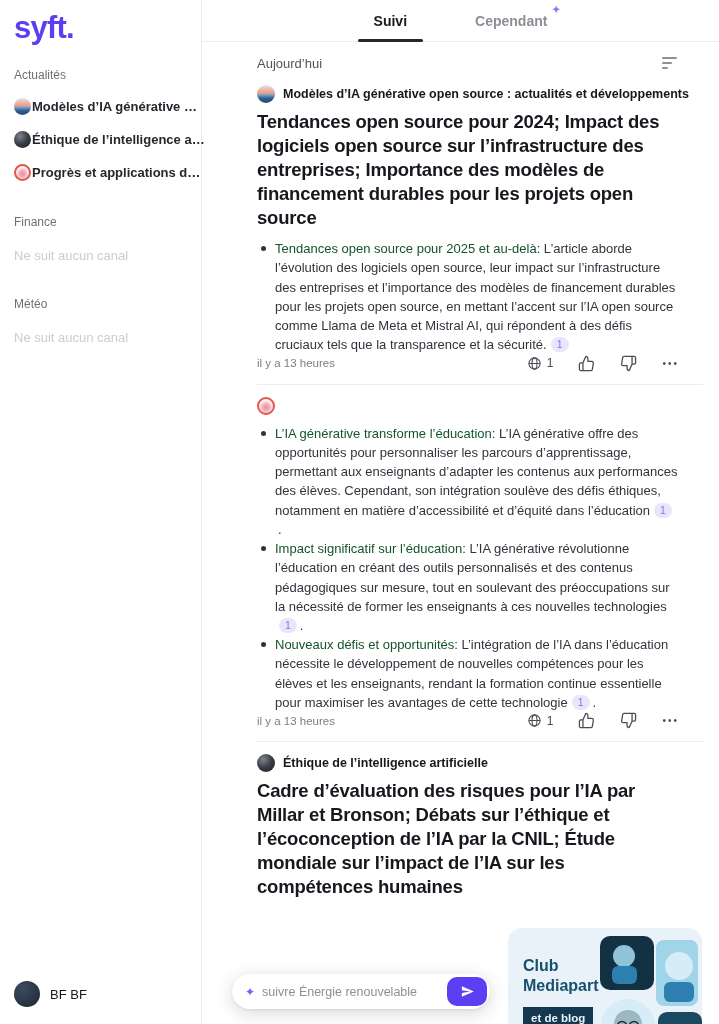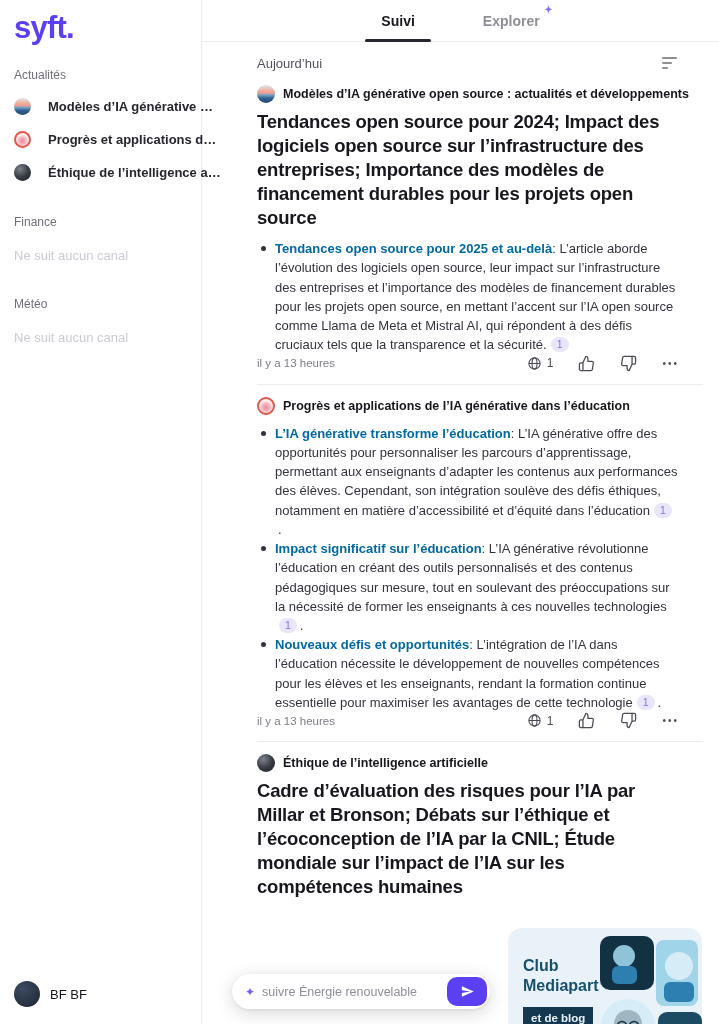--- a/index.html
+++ b/index.html
@@ -111,7 +111,7 @@
         <span>Suivi</span>
       </div>
       <div class="tab">
-        <span>Explorer</span>
+        <span>Cependant</span>
         <span class="spark">✦</span>
       </div>
     </header>

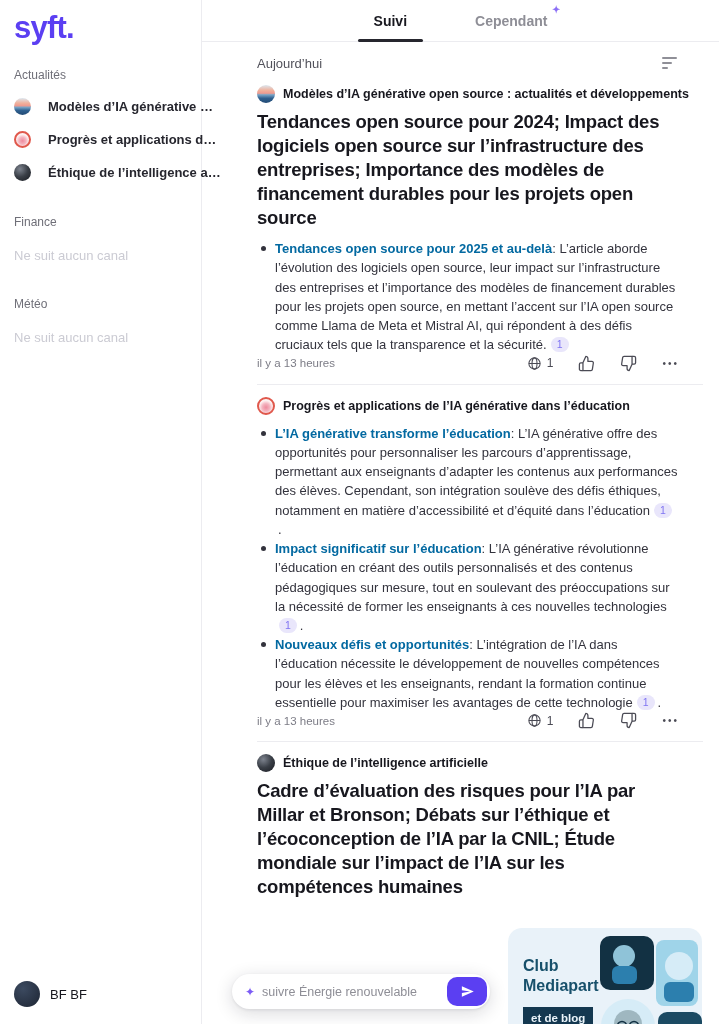--- a/index.html
+++ b/index.html
@@ -11,7 +11,7 @@
   .sidebar { position:absolute; left:0; top:0; bottom:0; width:202px; border-right:1px solid #ececf0; padding:10px 12px 0 14px; }
   .logo { font-size:31px; font-weight:800; color:#5b3ff2; letter-spacing:-0.8px; cursor:pointer; }
   .sec-label { margin-top:24px; font-size:12px; color:#6f6f78; }
-  .chan { display:flex; align-items:center; gap:17px; margin-top:16px; font-size:13px; font-weight:700; color:#26262e; cursor:pointer; white-space:nowrap; }
+  .chan { display:flex; align-items:center; gap:1px; margin-top:16px; font-size:13px; font-weight:700; color:#26262e; cursor:pointer; white-space:nowrap; }
   .cicon { width:17px; height:17px; border-radius:50%; flex:none; }
   .icon-globe-sunset { background:linear-gradient(180deg,#dce8f1 0%,#f0b19c 30%,#ee9a8f 46%,#7aa6c8 54%,#2e5f8e 74%,#234a74 100%); }
   .icon-dark-sphere  { background:radial-gradient(circle at 35% 30%,#7d838e 0%,#3a3f47 48%,#17191f 100%); }

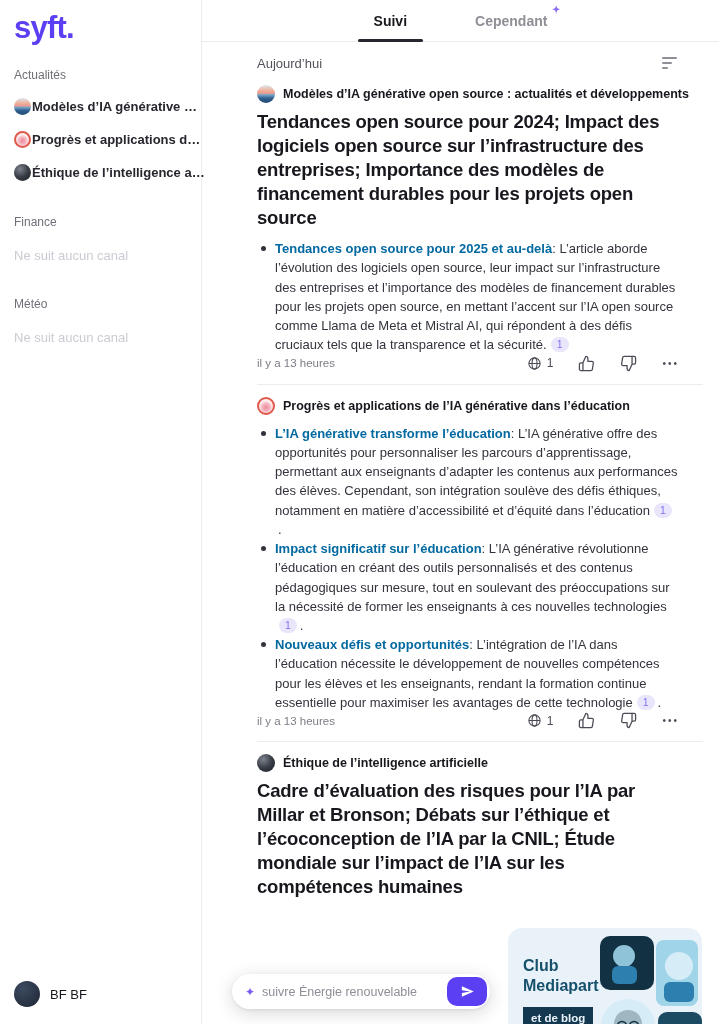--- a/index.html
+++ b/index.html
@@ -85,12 +85,12 @@
       <span>Modèles d’IA générative …</span>
     </div>
     <div class="chan">
+      <span class="cicon icon-dark-sphere"></span>
+      <span>Éthique de l’intelligence a…</span>
+    </div>
+    <div class="chan">
       <span class="cicon icon-red-ring"></span>
       <span>Progrès et applications d…</span>
-    </div>
-    <div class="chan">
-      <span class="cicon icon-dark-sphere"></span>
-      <span>Éthique de l’intelligence a…</span>
     </div>
 
     <div class="sec-label gap-lg">Finance</div>

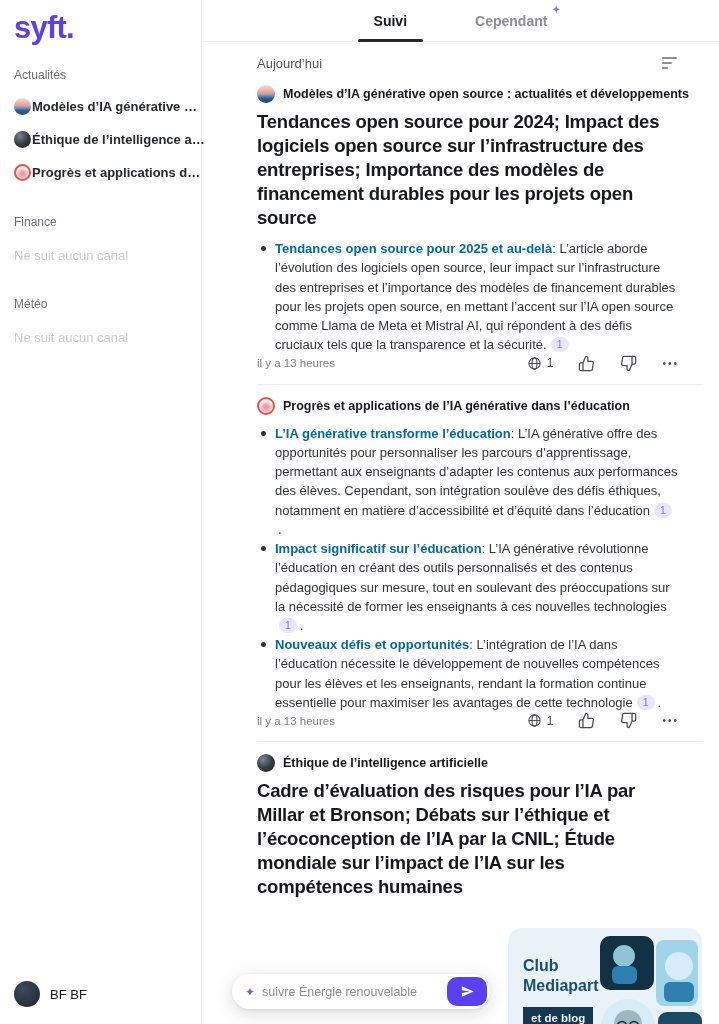--- a/index.html
+++ b/index.html
@@ -45,7 +45,7 @@
   .b { position:relative; padding-left:18px; font-size:13px; line-height:1.48; color:#33333d; }
   .b:first-child { margin-top:0; }
   .dot { position:absolute; left:4px; top:7px; width:5px; height:5px; border-radius:50%; background:#33333d; }
-  .lead { font-weight:700; color:#0369a1; }
+  .lead { font-weight:400; color:#14532d; }
   .cite { display:inline-block; background:#e9e6fb; color:#7f74f2; border-radius:999px; font-size:10.5px; line-height:15px; padding:0 6px; margin-left:4px; vertical-align:1px; cursor:pointer; }
   .after { margin-left:3px; }
   .art-footer { display:flex; align-items:center; justify-content:space-between; padding-right:24px; }

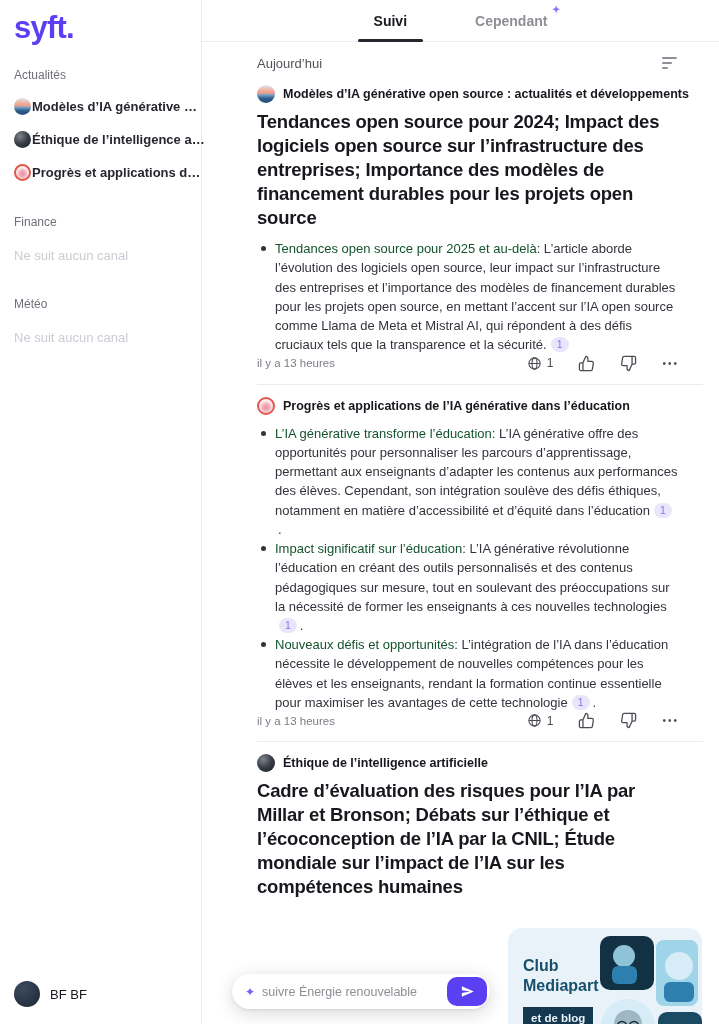--- a/index.html
+++ b/index.html
@@ -169,7 +169,6 @@
       <article>
         <div class="art-chan">
           <span class="cicon icon-red-ring"></span>
-          <span class="cname">Progrès et applications de l’IA générative dans l’éducation</span>
         </div>
         <ul class="bullets">
           <li class="b">

